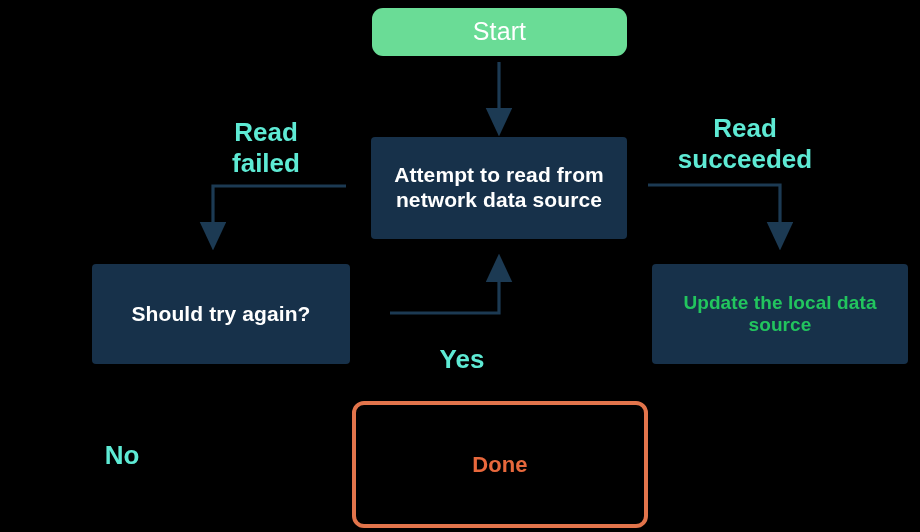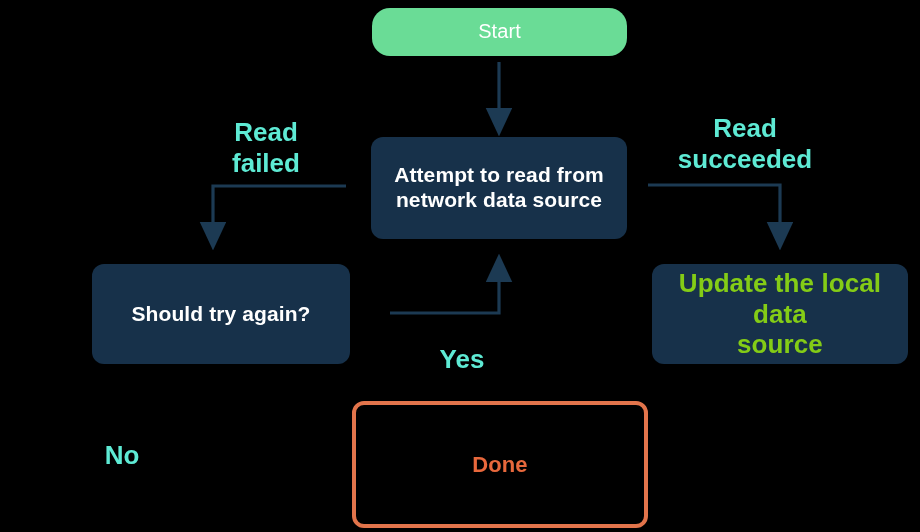--- a/index.html
+++ b/index.html
@@ -35,9 +35,9 @@
     height: 48px;
     background: #6ADC96;
     color: #FFFFFF;
-    font-size: 20px;
+    font-size: 25px;
     font-weight: normal;
-    border-radius: 18px;
+    border-radius: 11px;
   }
   .node-attempt {
     left: 371px;

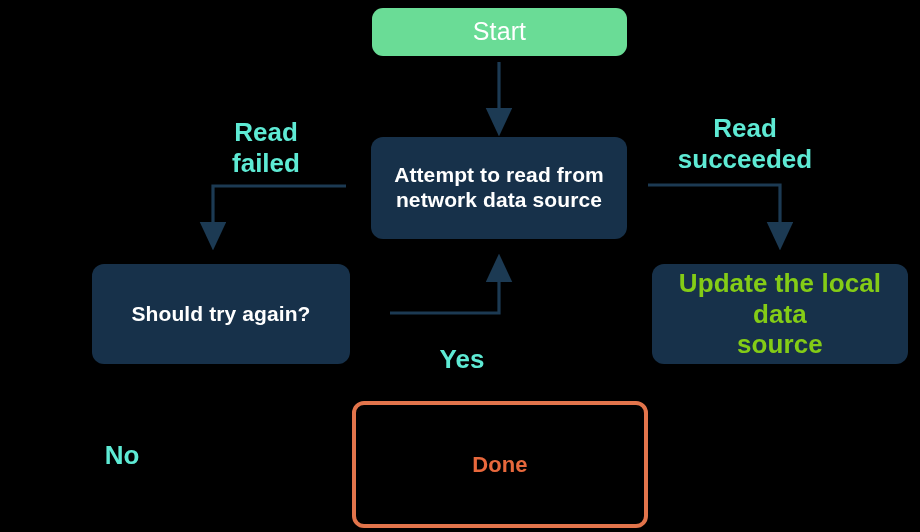--- a/index.html
+++ b/index.html
@@ -22,7 +22,7 @@
     align-items: center;
     justify-content: center;
     text-align: center;
-    border-radius: 12px;
+    border-radius: 4px;
     font-weight: bold;
     line-height: 1.18;
     white-space: pre-line;

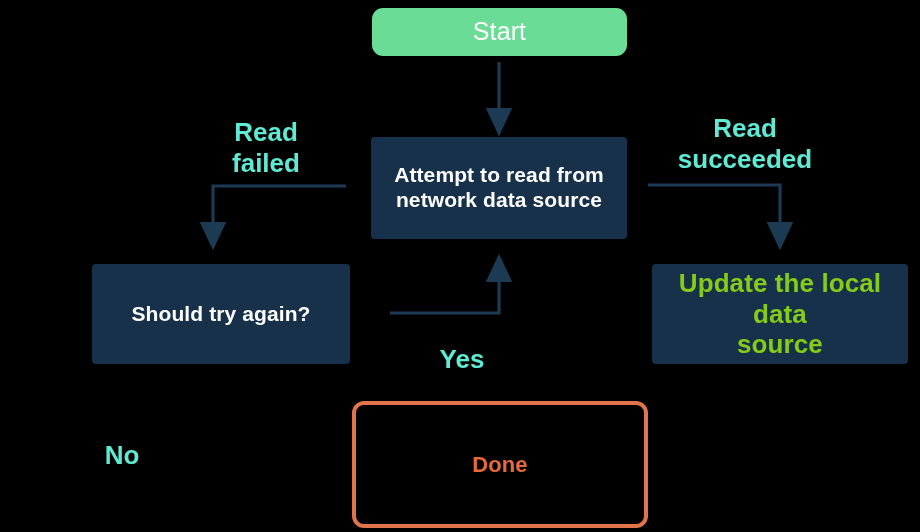--- a/index.html
+++ b/index.html
@@ -65,8 +65,8 @@
     width: 256px;
     height: 100px;
     background: #17314A;
-    color: #84cc16;
-    font-size: 26px;
+    color: #22c55e;
+    font-size: 19px;
     padding: 0 12px;
   }
   .node-done {

